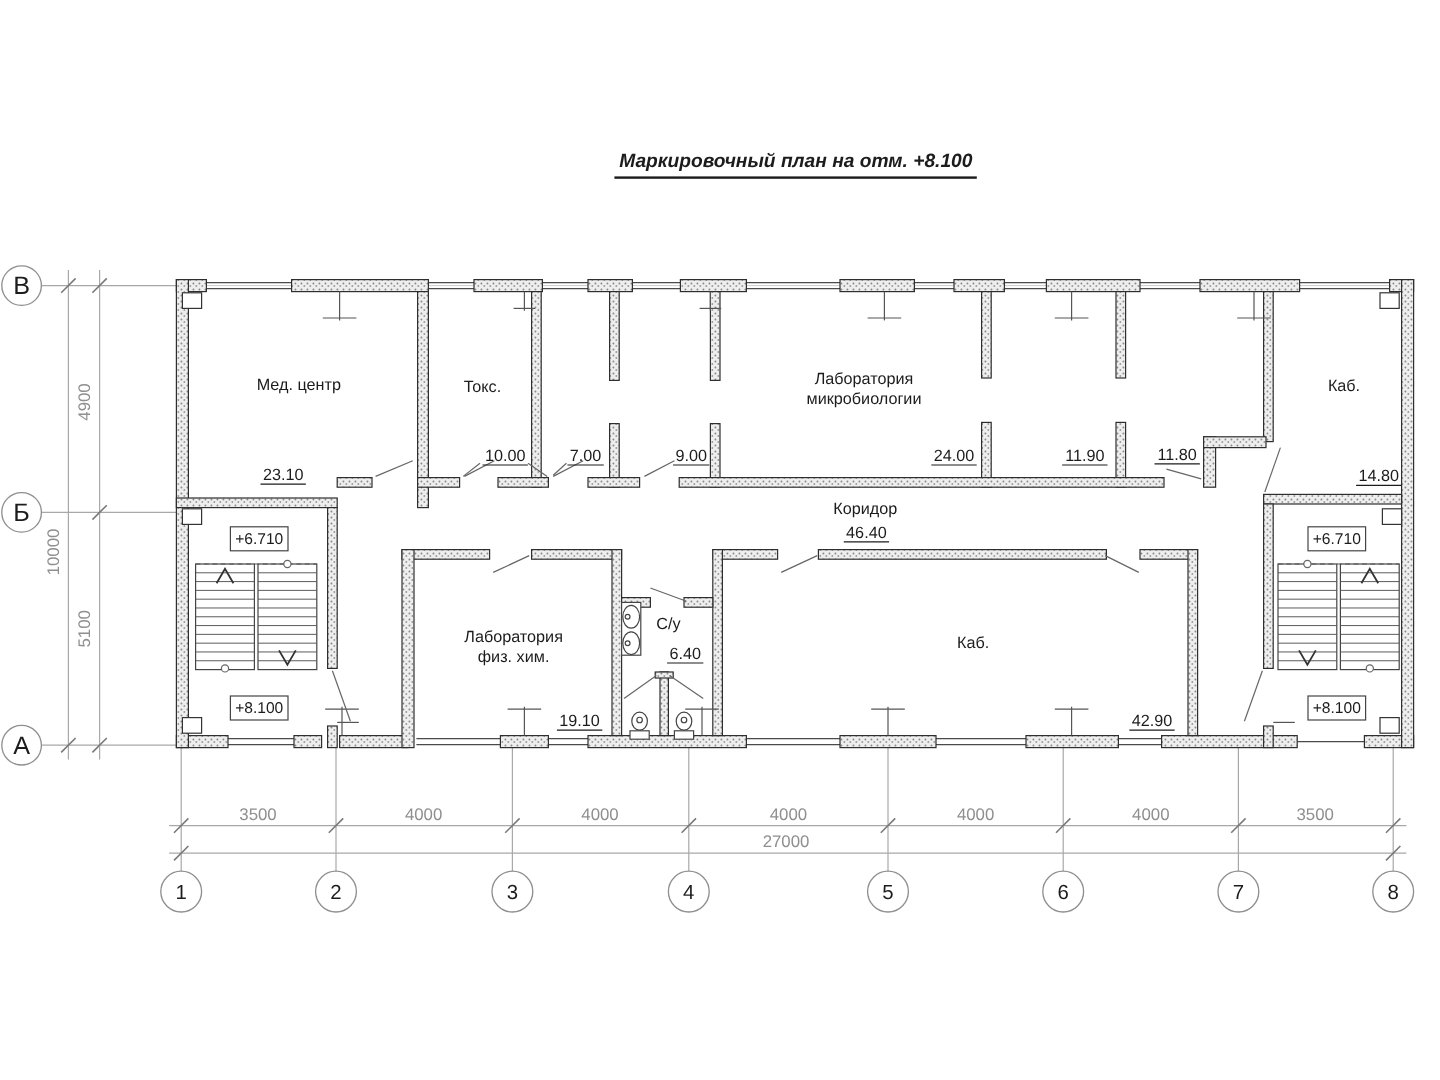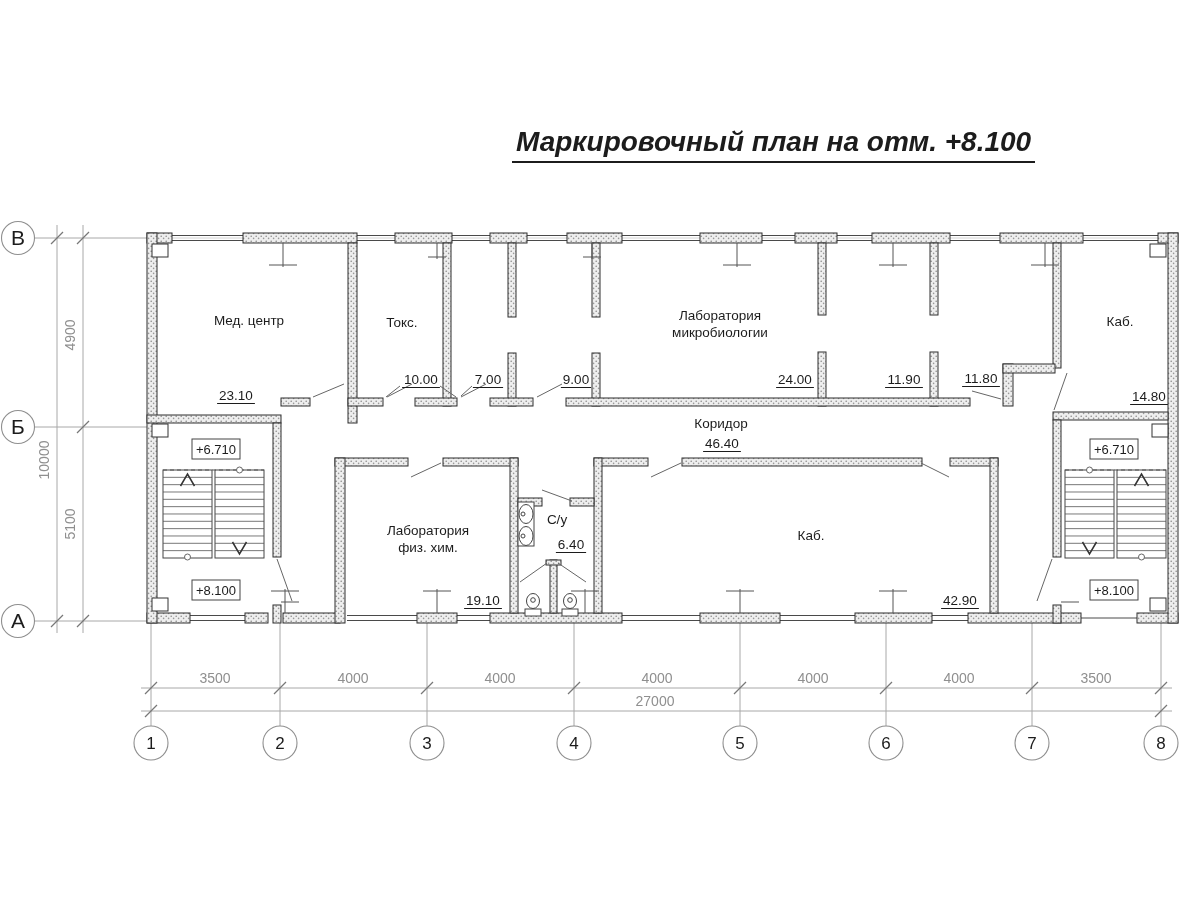--- a/index.html
+++ b/index.html
@@ -8,7 +8,7 @@
   #plan-title{
     position:absolute;left:512px;top:126px;
     font-family:"Liberation Sans",sans-serif;
-    font-size:28px;font-style:italic;font-weight:bold;color:#1c1c1c;
+    font-size:16px;font-style:italic;font-weight:bold;color:#1c1c1c;
     border-bottom:2px solid #1c1c1c;padding:0 4px 3px 4px;white-space:nowrap;
   }
   svg text{font-family:"Liberation Sans",sans-serif;}

